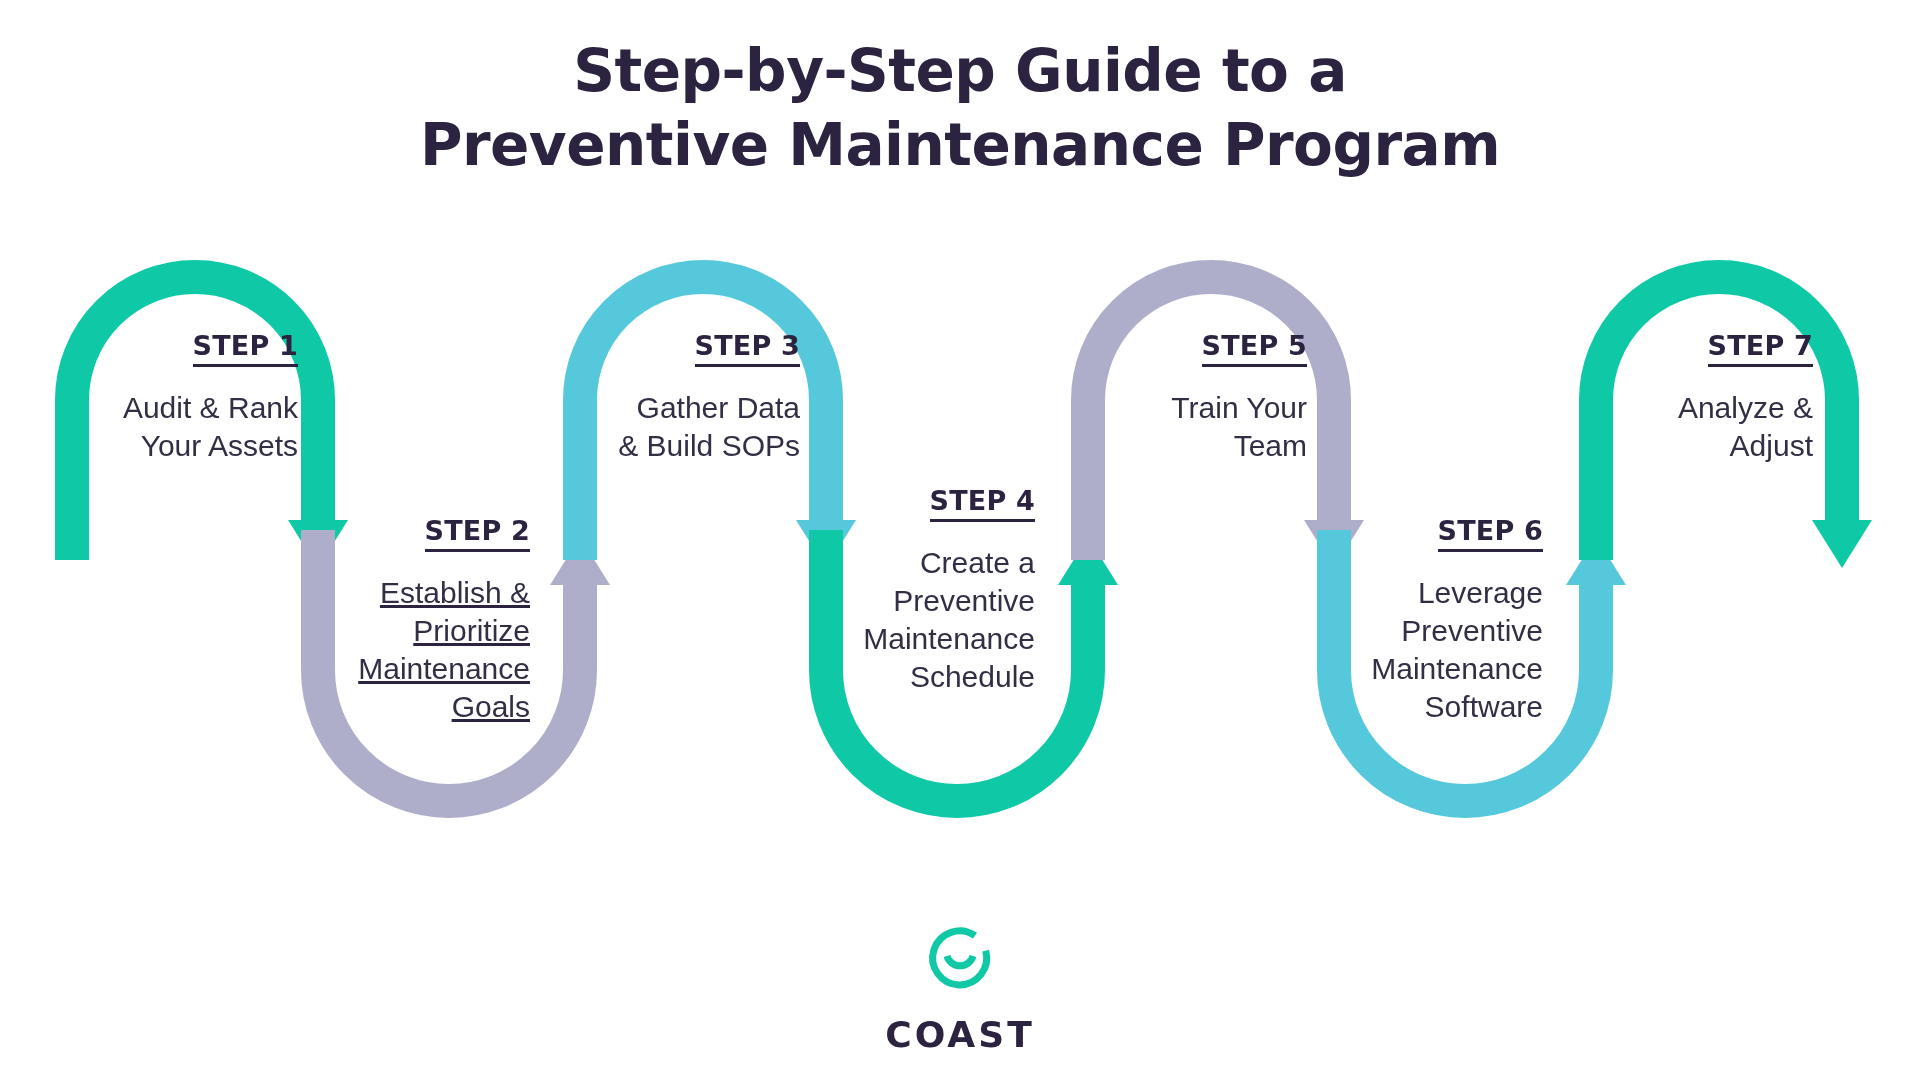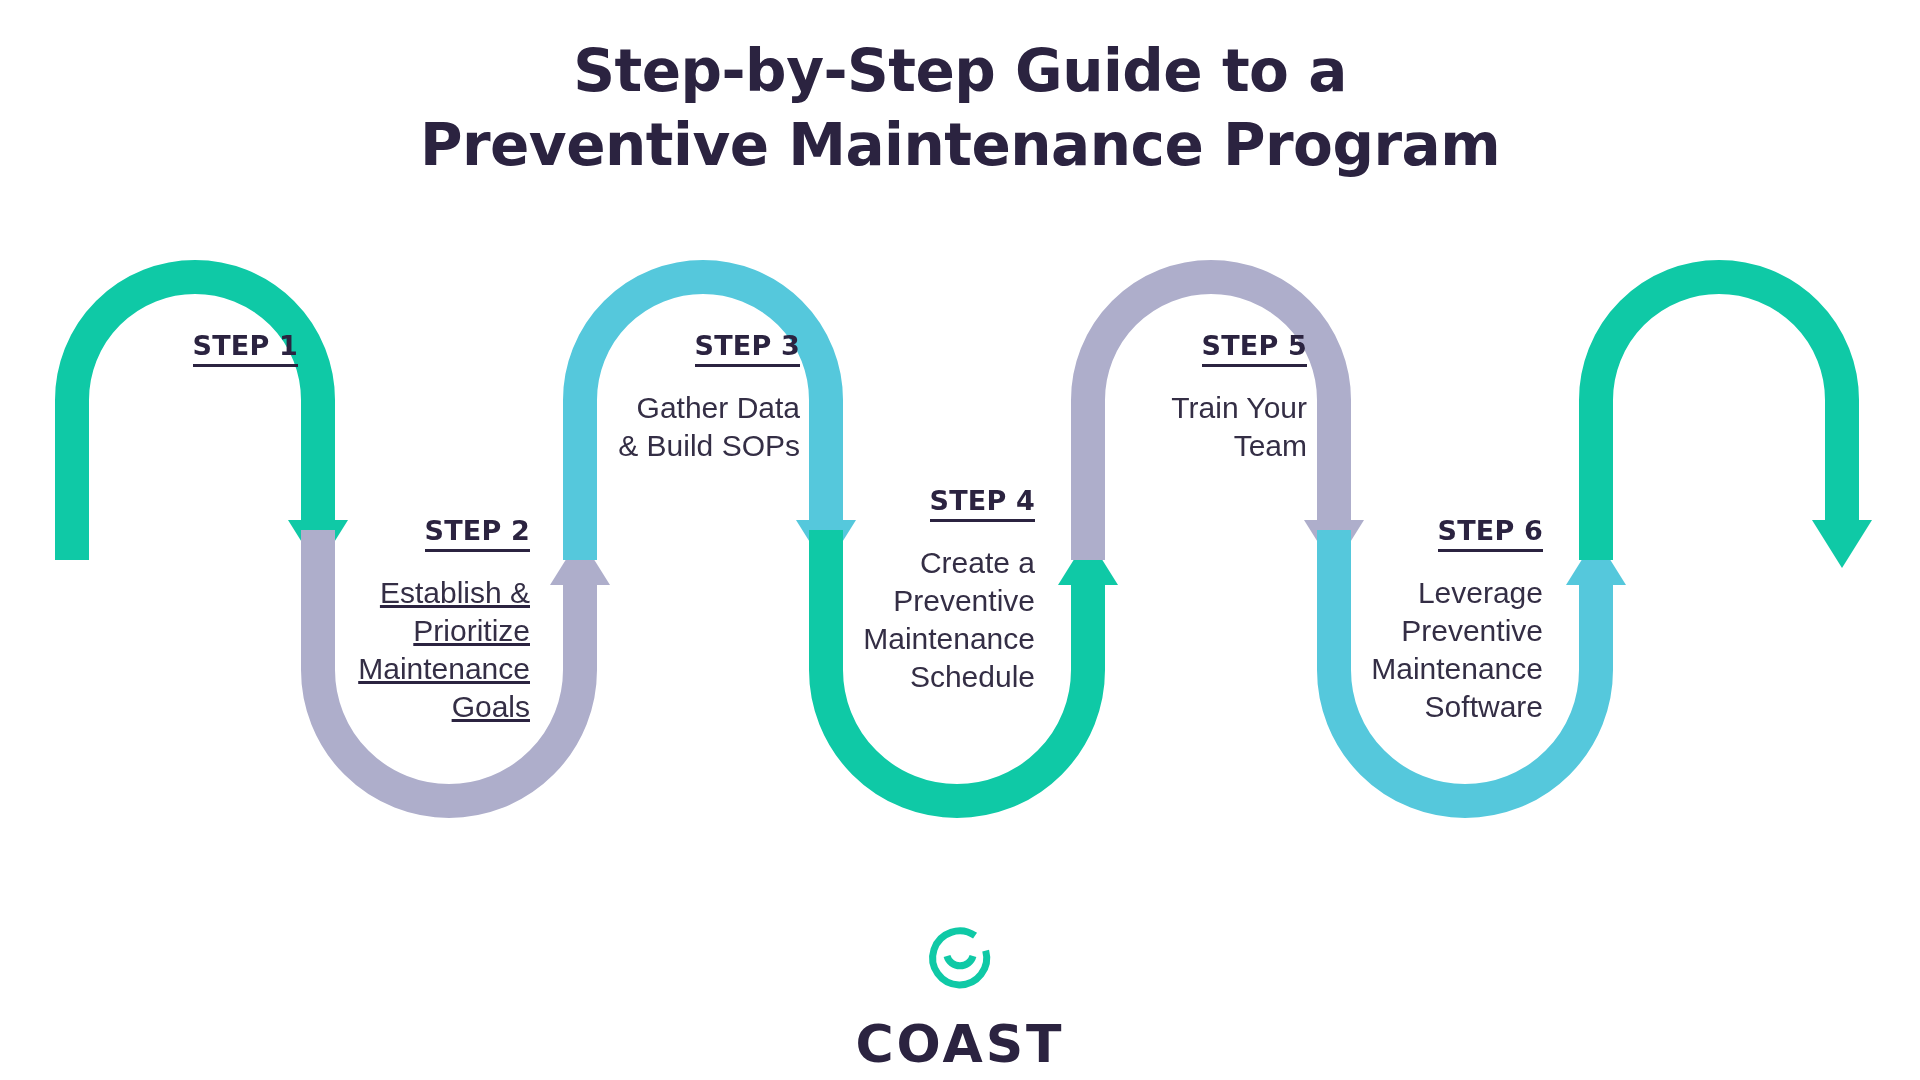--- a/index.html
+++ b/index.html
@@ -195,6 +195,11 @@
 Software</div>
   </div>
 
+  <div class="step step-7">
+    <div><span class="step-heading">STEP 7</span></div>
+    <div class="step-body">Analyze &amp;
+Adjust</div>
+  </div>
 
   <div class="logo-block">
     <svg class="logo-mark" width="78" height="78" viewBox="0 0 78 78">

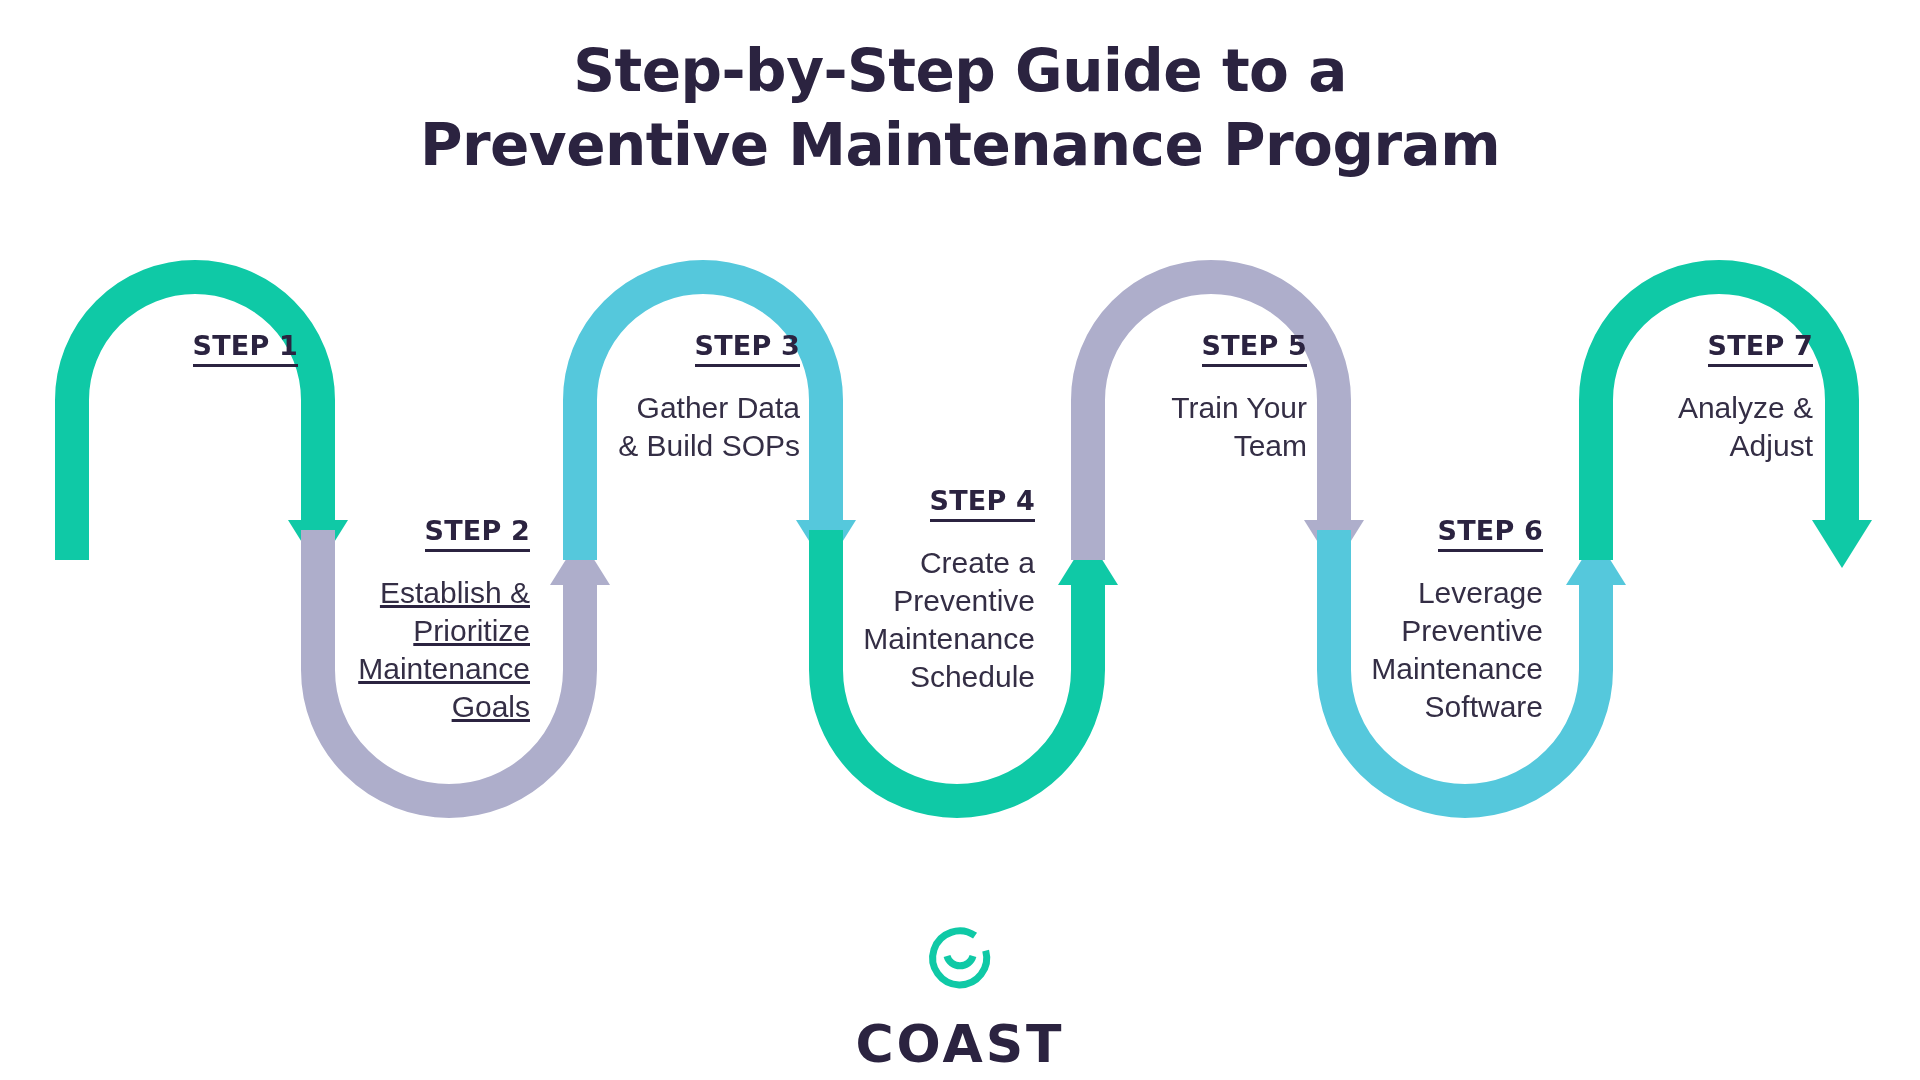--- a/index.html
+++ b/index.html
@@ -157,6 +157,8 @@
 
   <div class="step step-1">
     <div><span class="step-heading">STEP 1</span></div>
+    <div class="step-body">Audit &amp; Rank
+Your Assets</div>
   </div>
 
   <div class="step step-2">

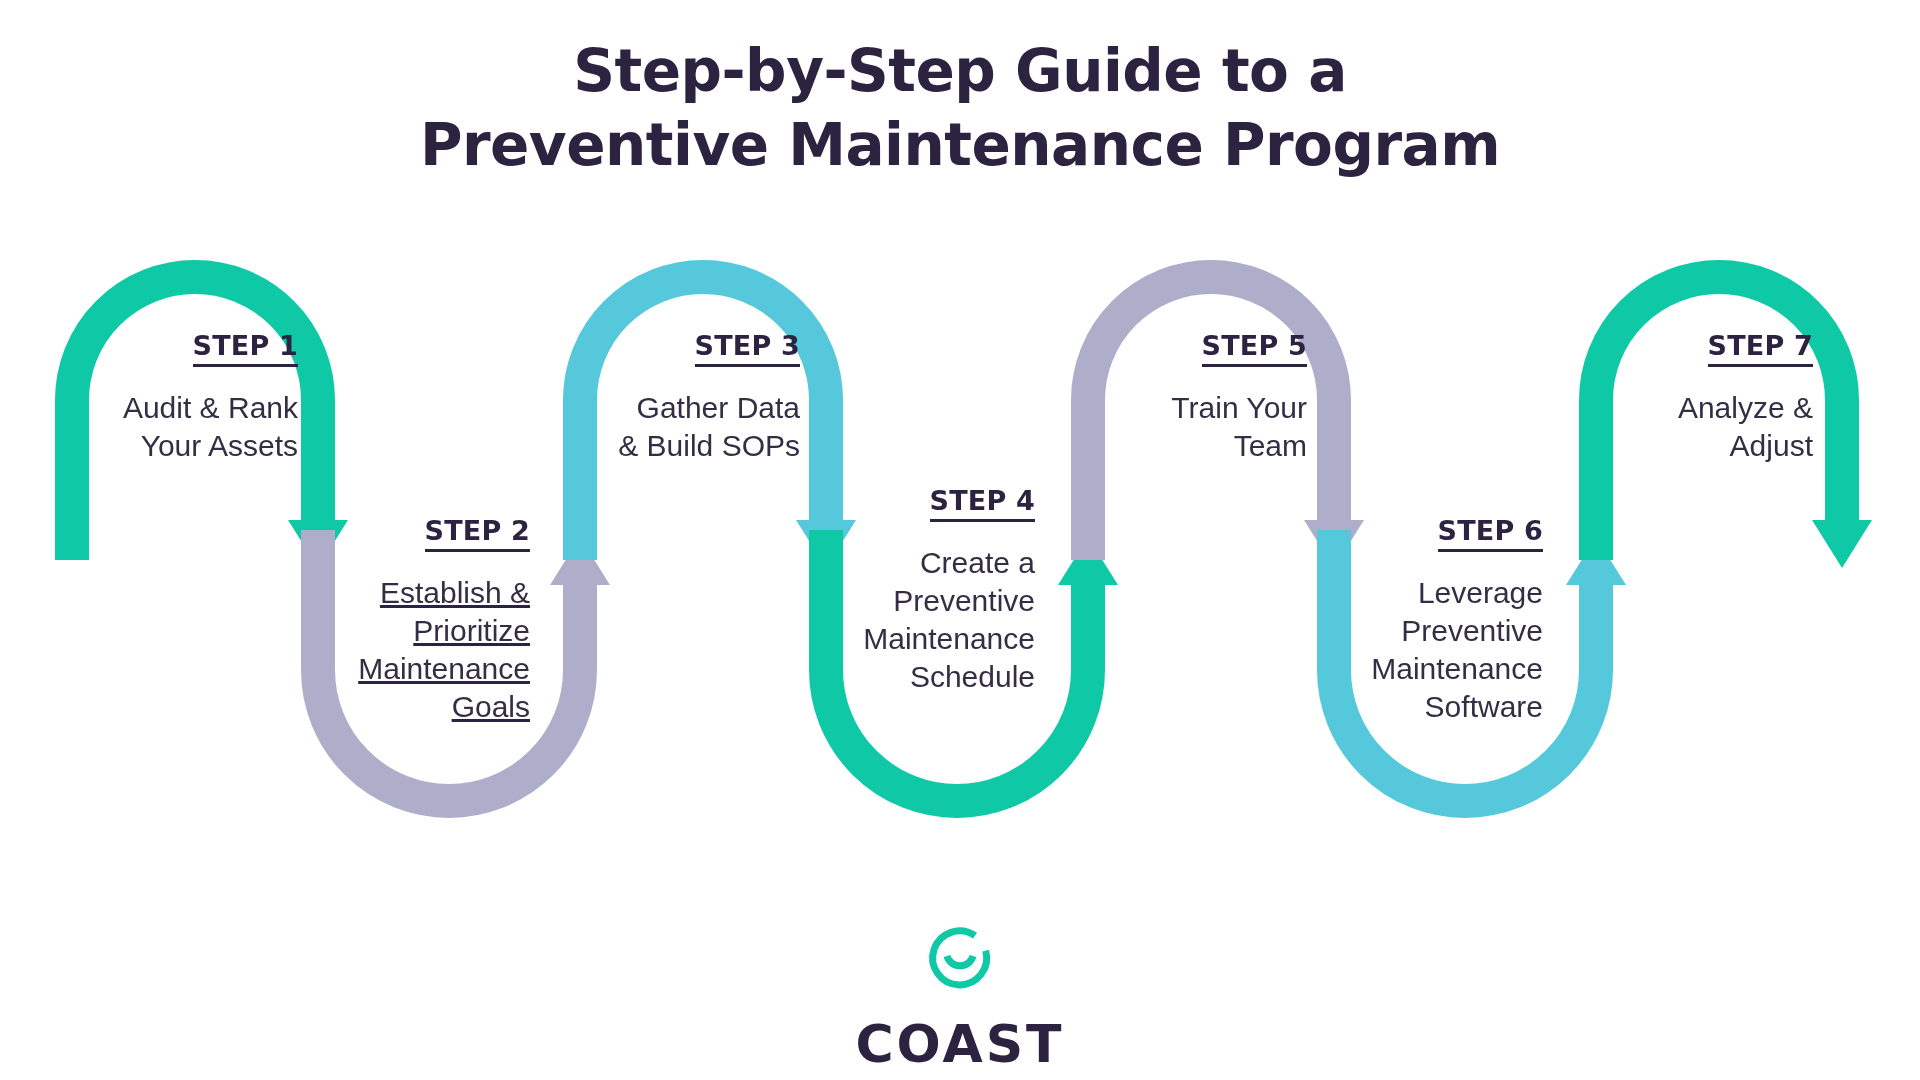--- a/index.html
+++ b/index.html
@@ -102,7 +102,7 @@
   .logo-word {
     font-family: "DejaVu Sans", sans-serif;
     font-weight: 700;
-    font-size: 52px;
+    font-size: 36px;
     letter-spacing: 3px;
     color: #2b2340;
   }

